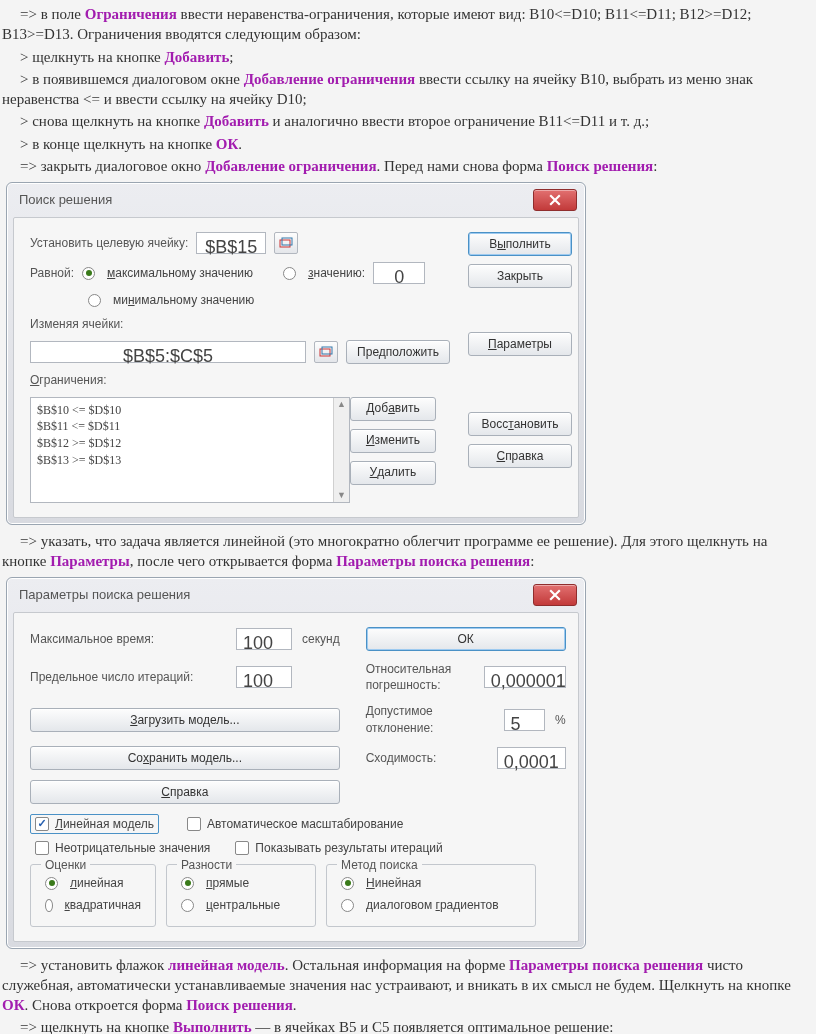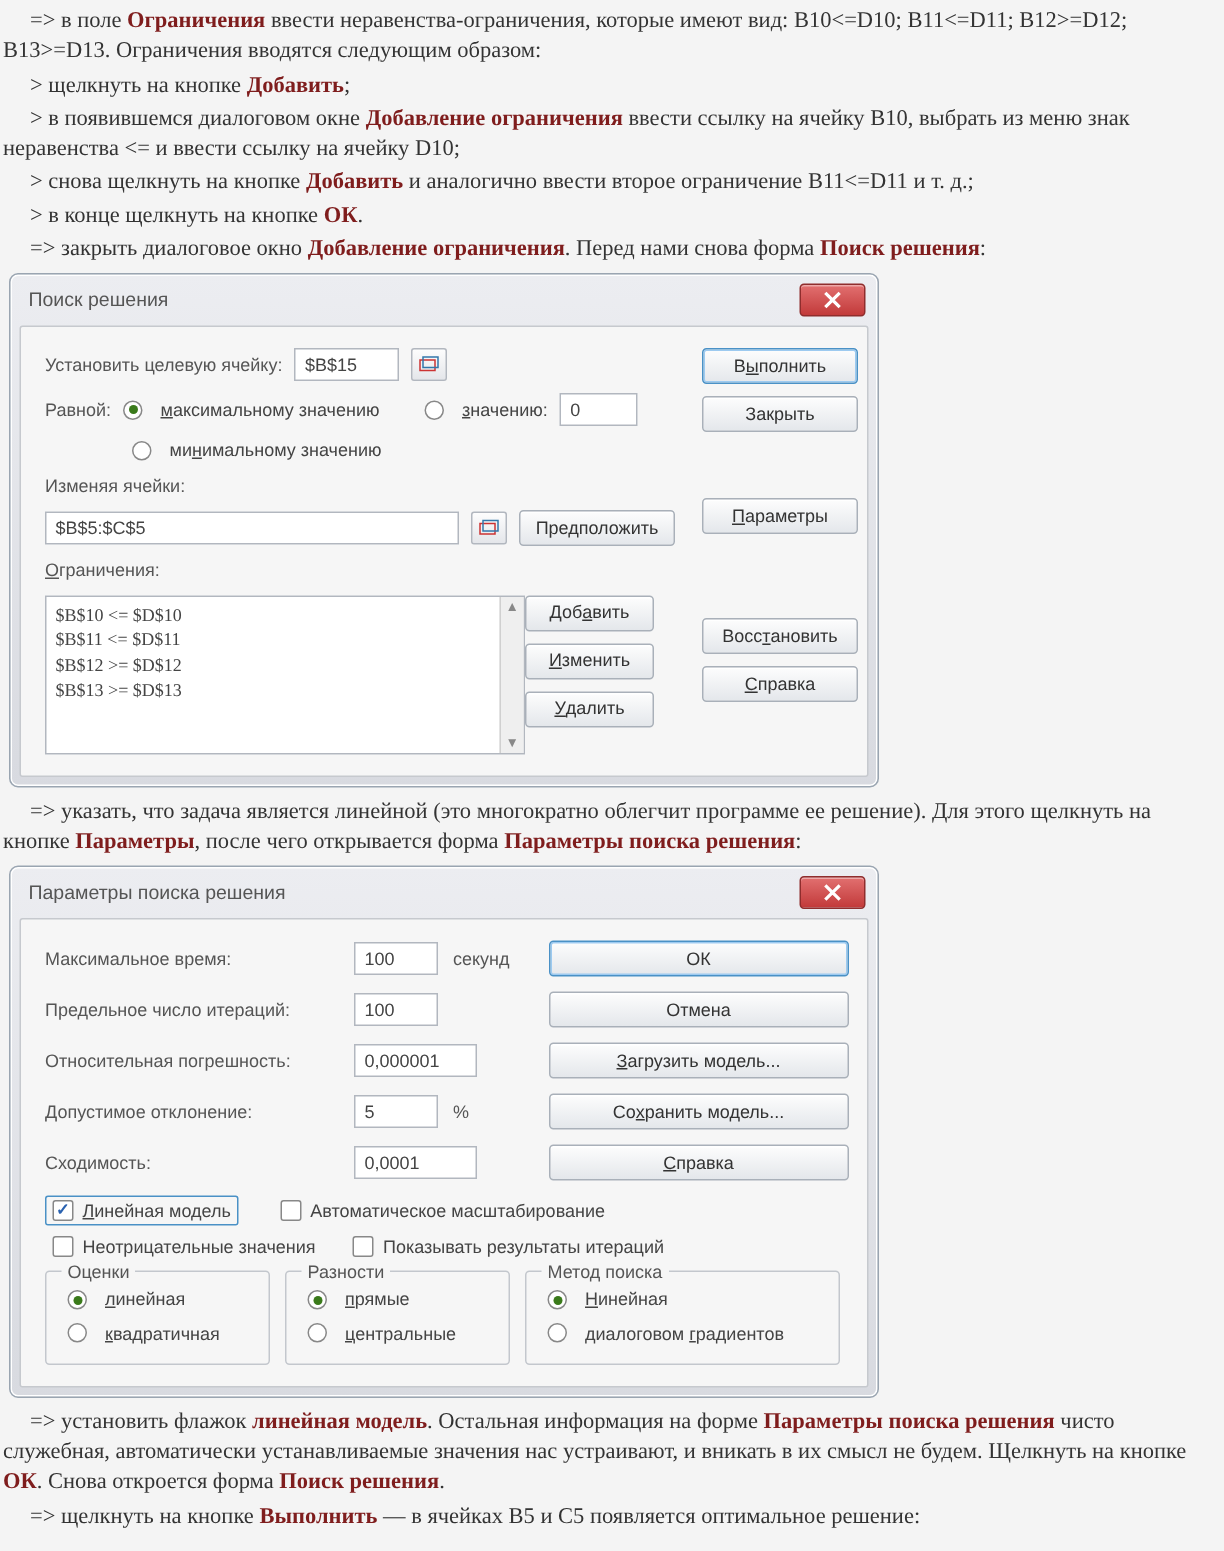--- a/index.html
+++ b/index.html
@@ -13,7 +13,7 @@
     line-height: 1.35;
   }
   p { margin: 0 0 2px 0; text-indent: 18px; }
-  b { font-weight: bold; color: #7f1d1d; }
+  b { font-weight: bold; color: #a21caf; }
 
   .dialog {
     font-family: Tahoma, Arial, sans-serif;

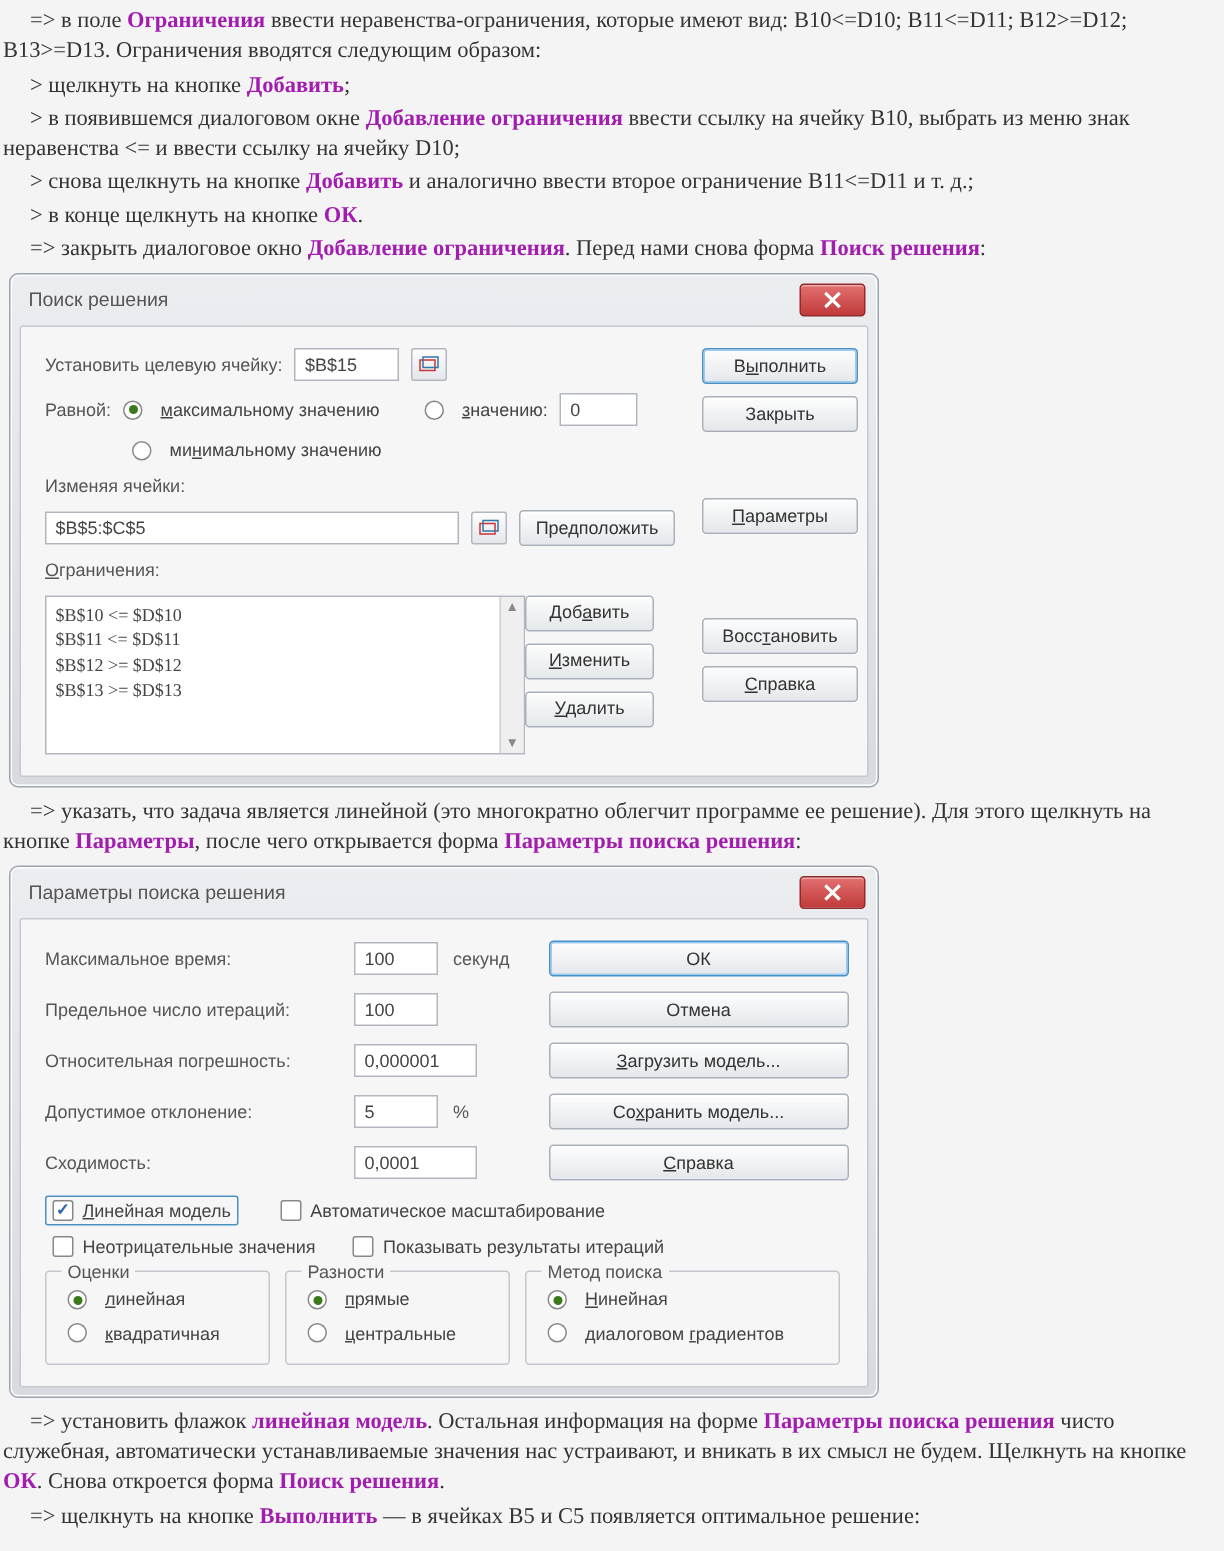--- a/index.html
+++ b/index.html
@@ -55,7 +55,7 @@
     padding: 14px 16px;
   }
 
-  .row { display: flex; align-items: center; margin-bottom: 8px; gap: 8px; }
+  .row { display: flex; align-items: center; margin-bottom: 8px; gap: 8px; text-align: center; }
   .label { color: #555; }
   .input {
     background: #fff;

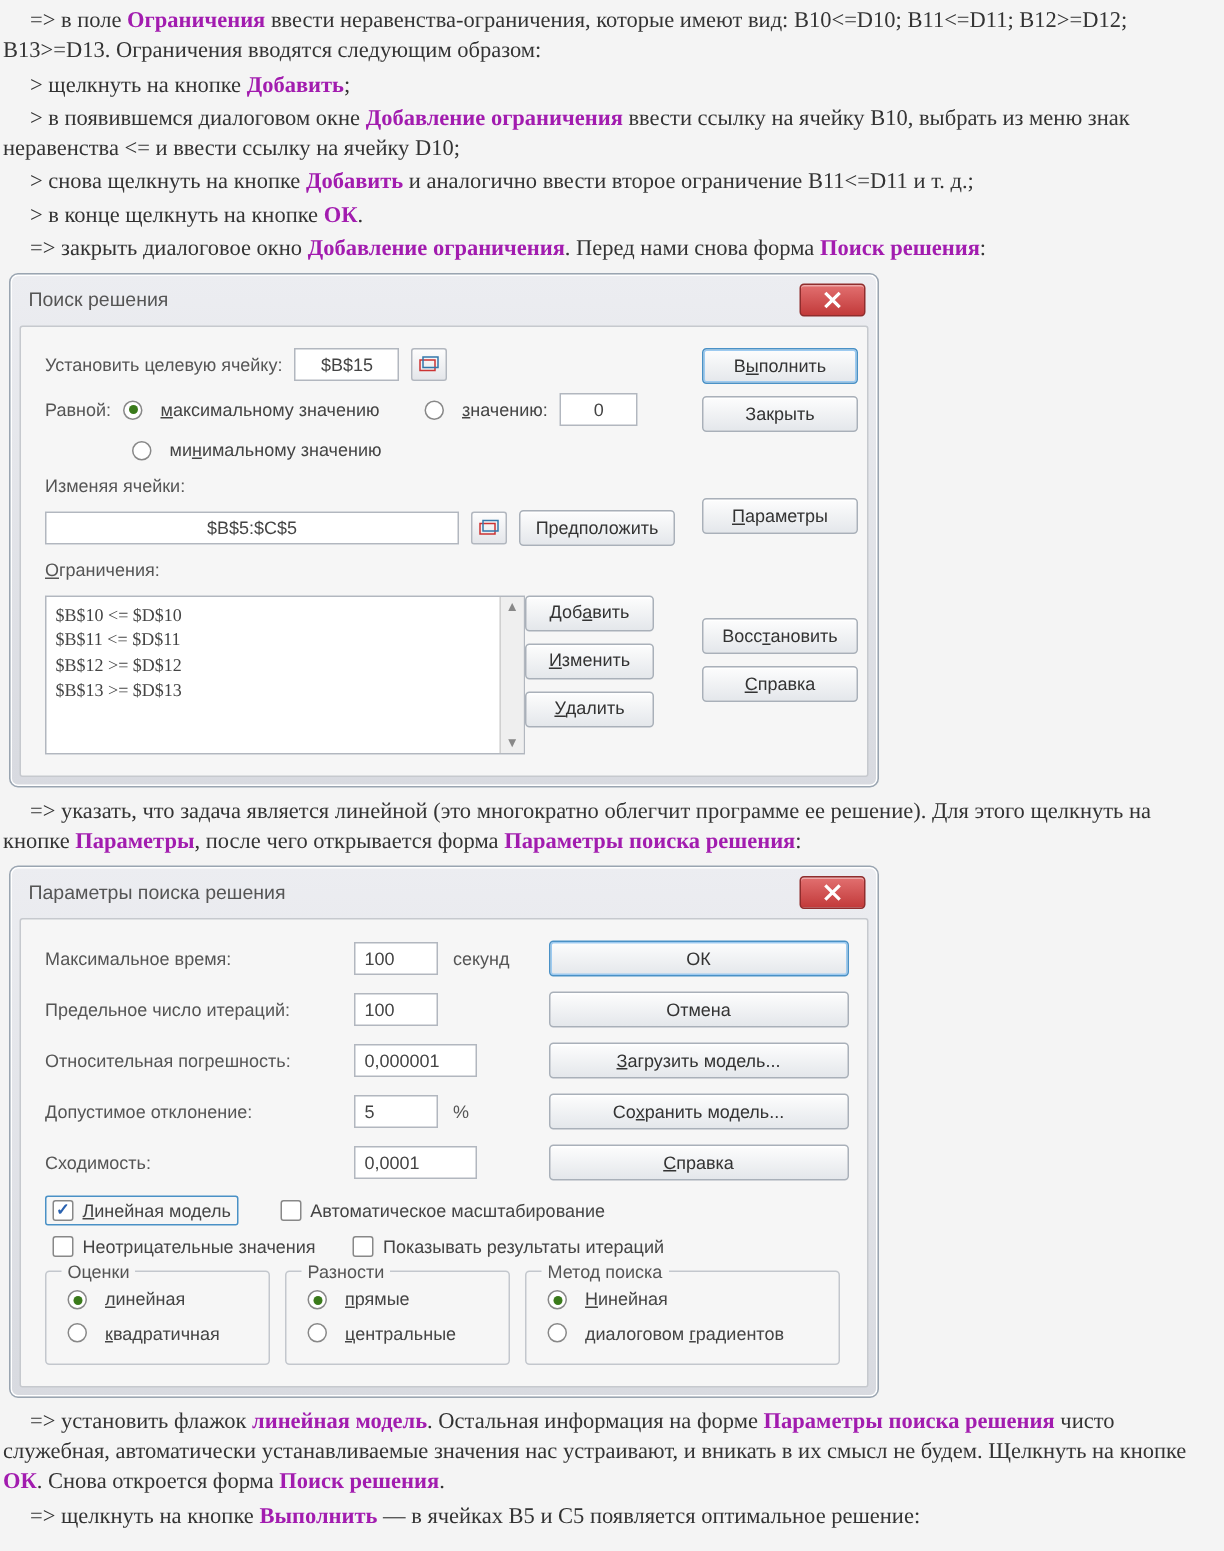--- a/index.html
+++ b/index.html
@@ -63,7 +63,7 @@
     padding: 2px 6px;
     height: 22px;
     font-family: Tahoma, Arial, sans-serif;
-    font-size: 12px;
+    font-size: 18px;
   }
   .refbtn {
     width: 24px; height: 22px;

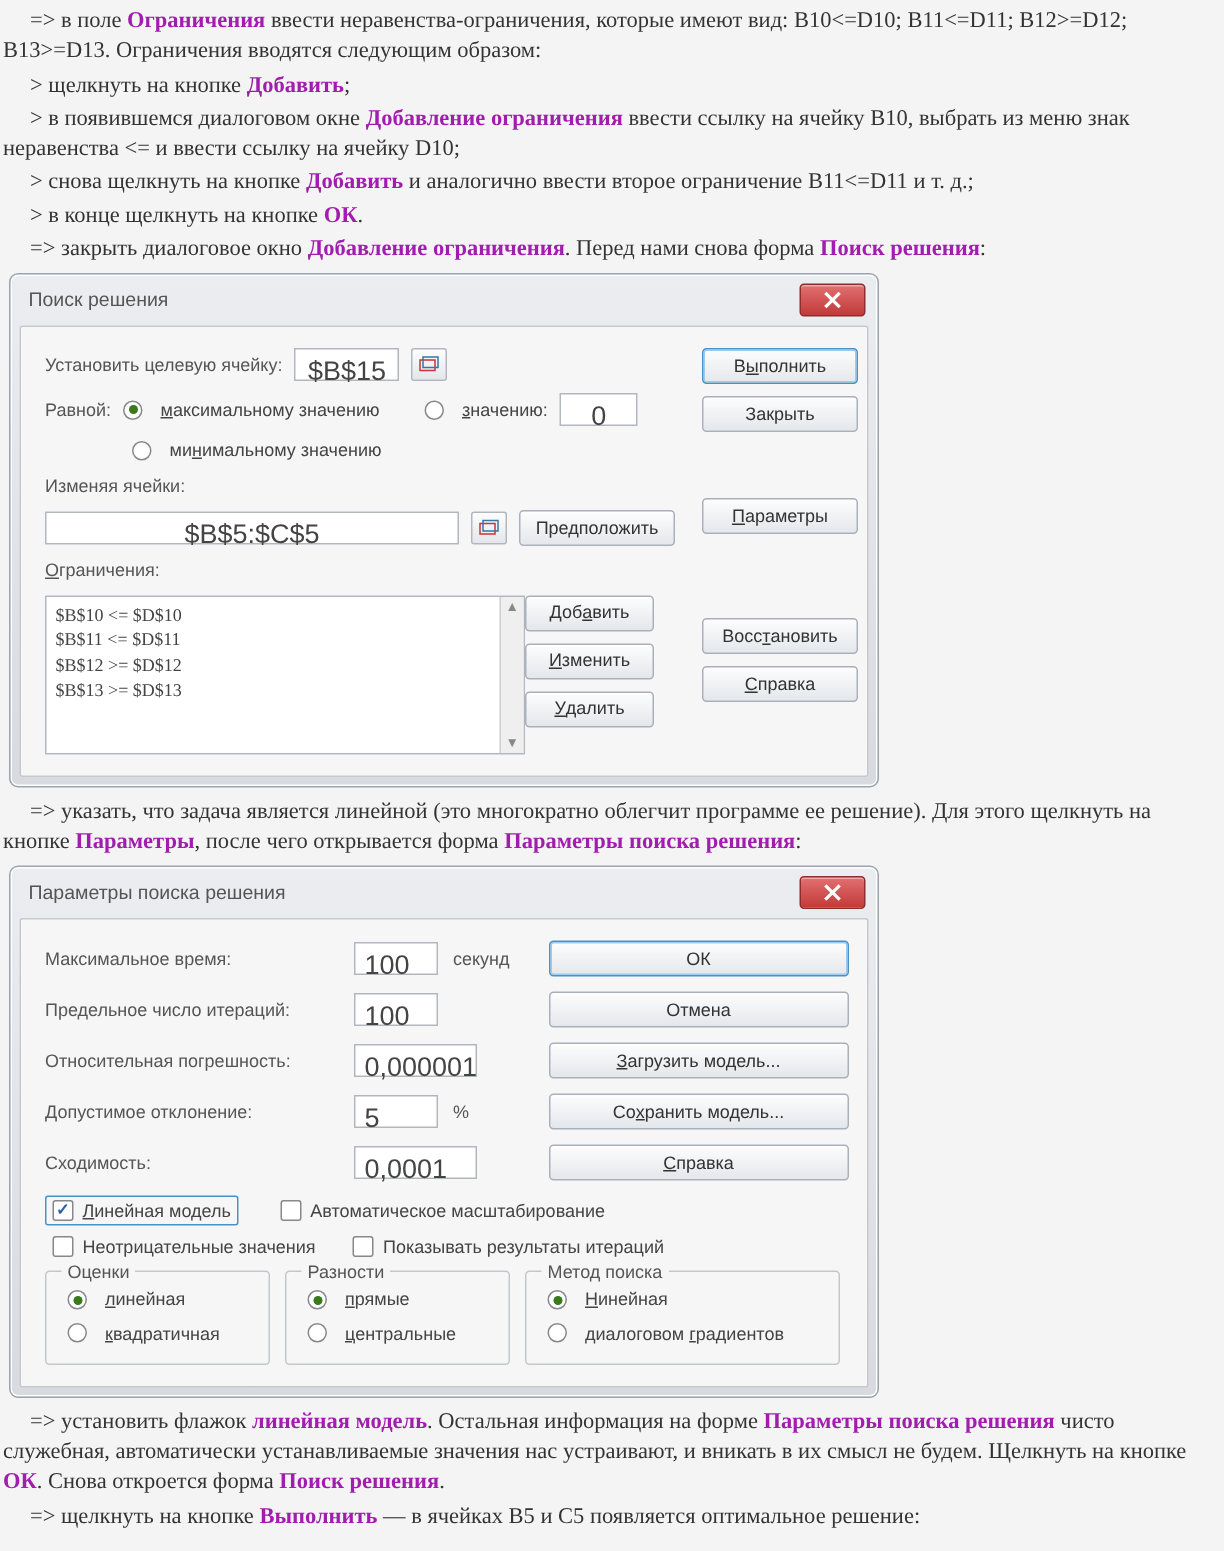--- a/index.html
+++ b/index.html
@@ -288,7 +288,6 @@
         <span class="label" style="width:196px">Предельное число итераций:</span>
         <div class="input" style="width:56px">100</div>
       </div>
-      <div class="btn wide">Отмена</div>
 
       <div class="param-left">
         <span class="label" style="width:196px">Относительная погрешность:</span>

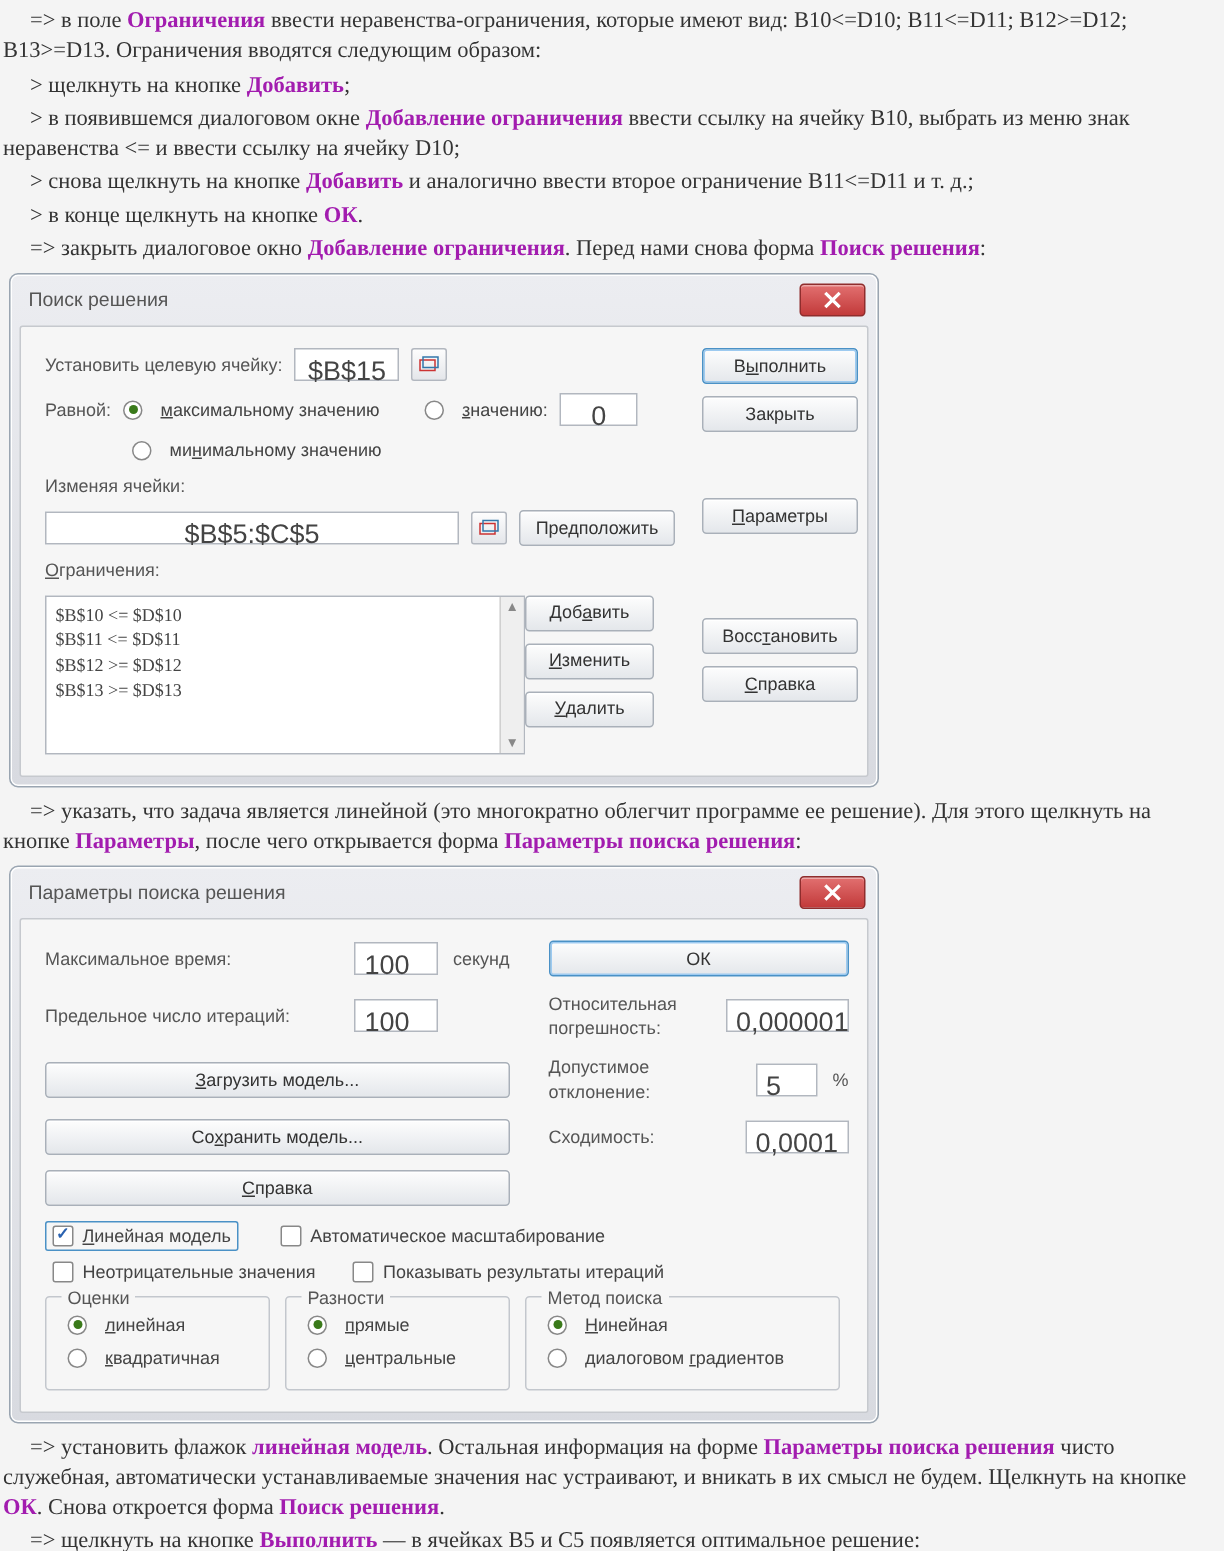--- a/index.html
+++ b/index.html
@@ -341,7 +341,7 @@
     </div>
 
     <div class="groups-row">
-      <div class="group" style="width:150px">
+      <div class="group" style="width:126px">
         <div class="group-title">Оценки</div>
         <div class="row" style="margin-bottom:6px">
             <span class="radio checked"></span>

